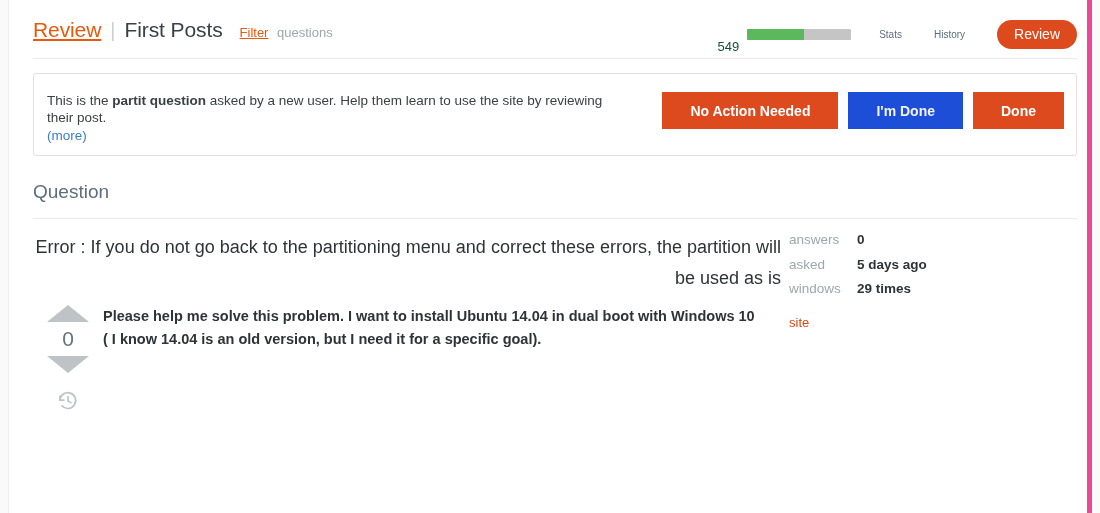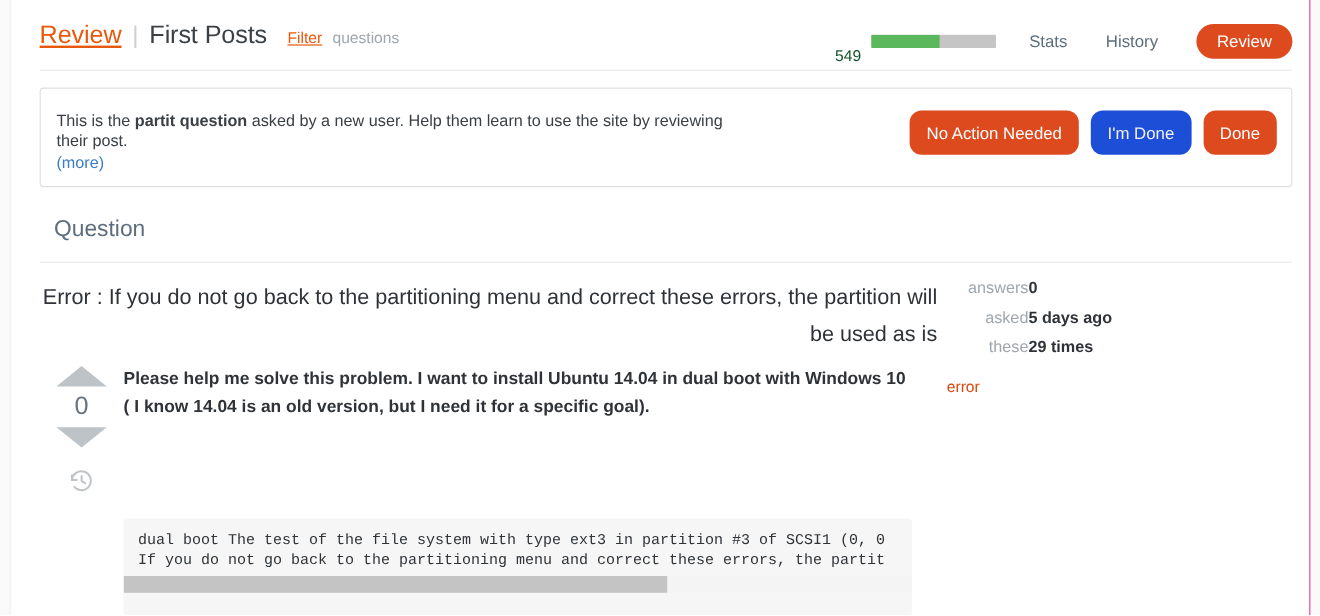--- a/index.html
+++ b/index.html
@@ -26,7 +26,7 @@
     width: 1084px; height: 513px;
     background: #ffffff;
     border-left: 1px solid #eeeeee;
-    border-right: 1px solid #ec4899;
+    border-right: 5px solid #ec4899;
   }
 
   .inner {

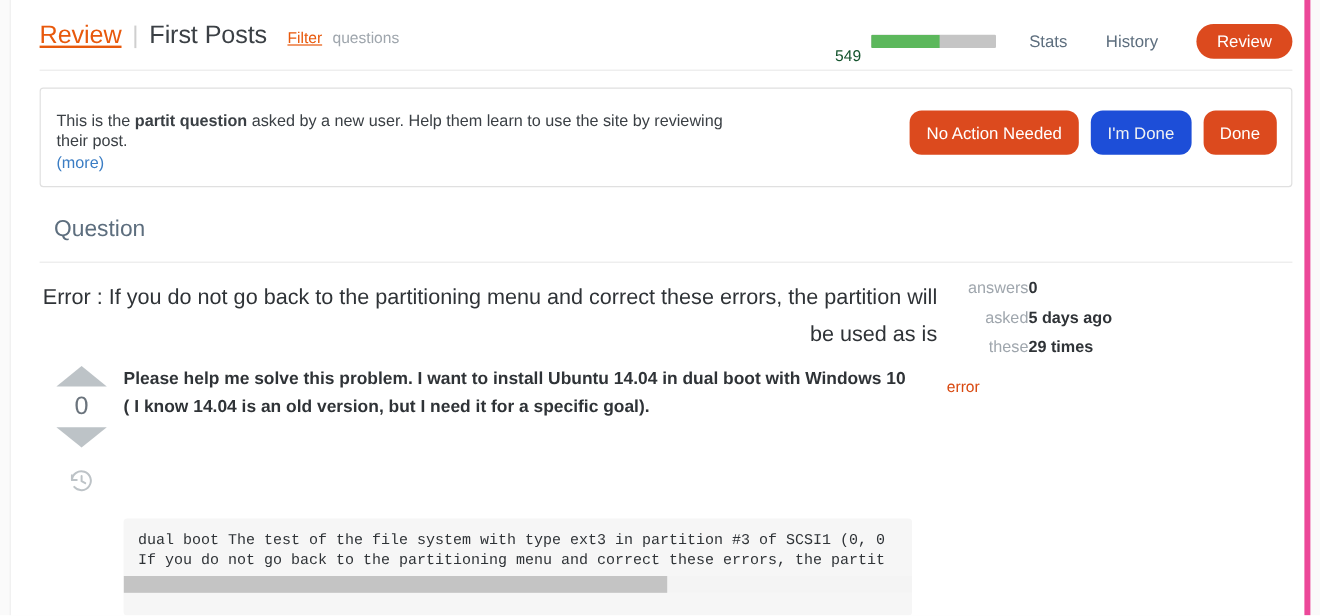--- a/index.html
+++ b/index.html
@@ -109,7 +109,7 @@
     background: #5cb85c;
   }
   .nav-link {
-    font-size: 14px;
+    font-size: 10px;
     color: #5d6e7e;
     text-decoration: none;
     margin-right: 32px;

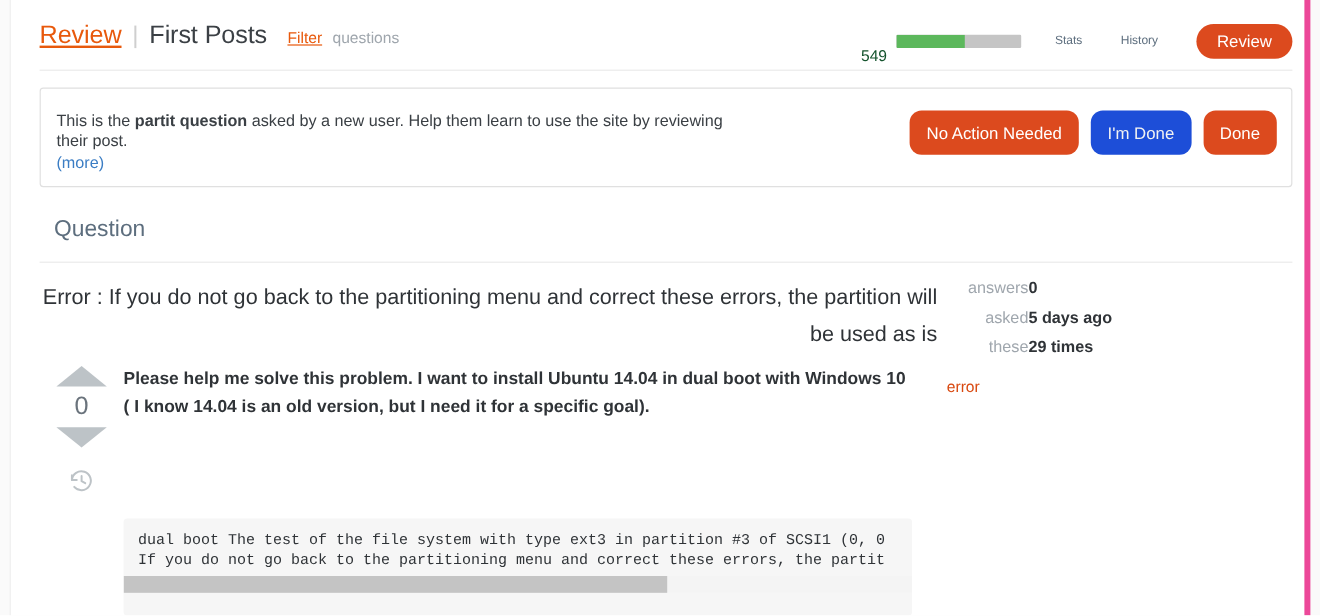--- a/index.html
+++ b/index.html
@@ -169,14 +169,15 @@
   }
   .btn {
     border: none;
-    border-radius: 10px;
+    border-radius: 0;
     color: #ffffff;
     font-size: 14px;
     font-family: "Liberation Sans", sans-serif;
     height: 37px;
-    padding: 0 14px;
+    padding: 0 28px;
     cursor: pointer;
     white-space: nowrap;
+    font-weight: bold;
   }
   .btn-primary { background: #dc4a1e; }
   .btn-disabled { background: #1d4ed8; color: #f2f2f2; cursor: default; }

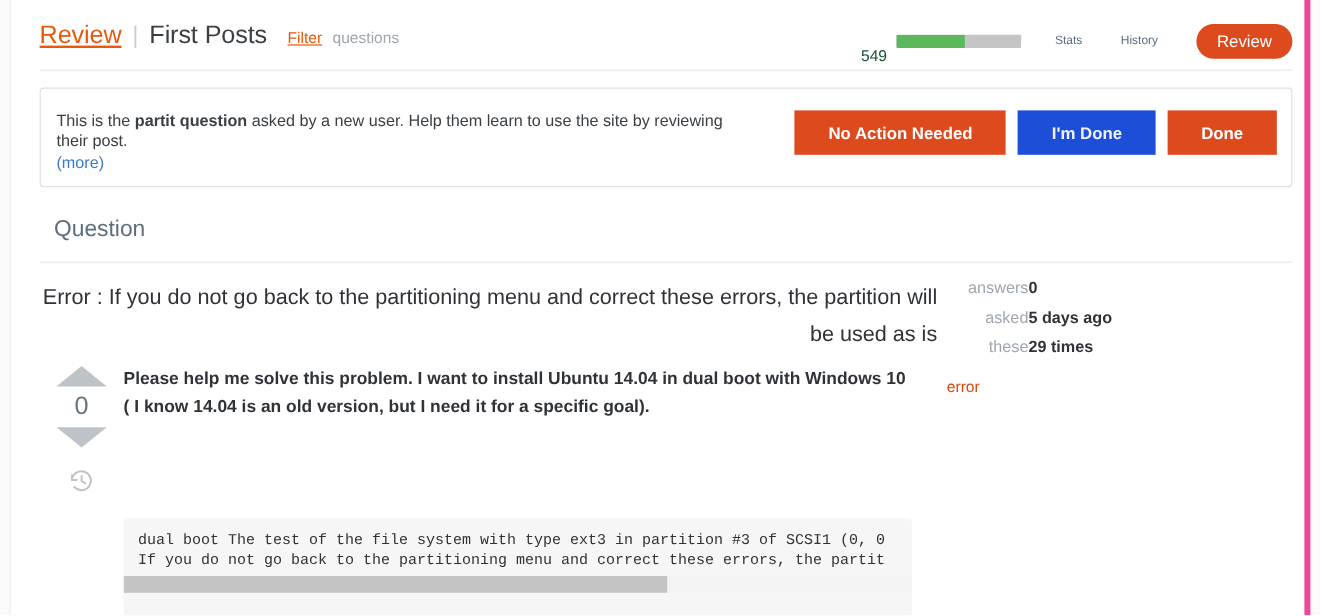--- a/index.html
+++ b/index.html
@@ -186,7 +186,7 @@
   
   .section-title {
     position: absolute;
-    left: 20px; top: 181px;
+    left: 8px; top: 181px;
     font-size: 19px;
     color: #5d6e7e;
   }

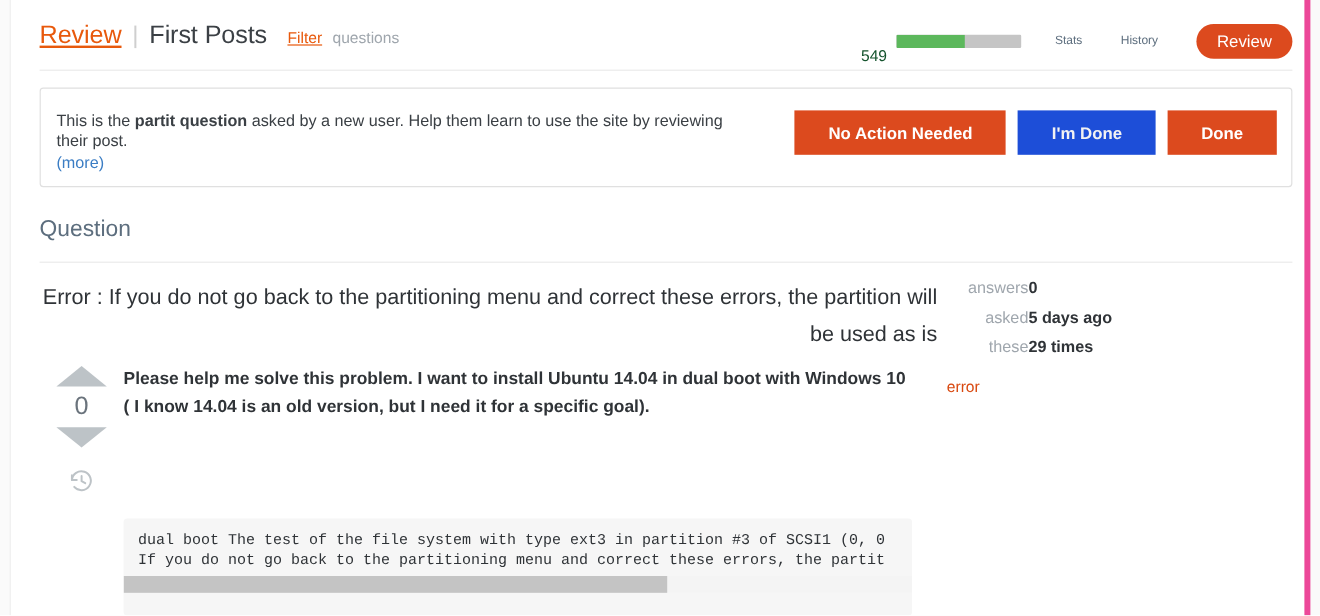--- a/index.html
+++ b/index.html
@@ -290,7 +290,6 @@
     display: flex;
     align-items: baseline;
     height: 24.5px;
-    text-align: right;
   }
   .stat-label {
     width: 68px;

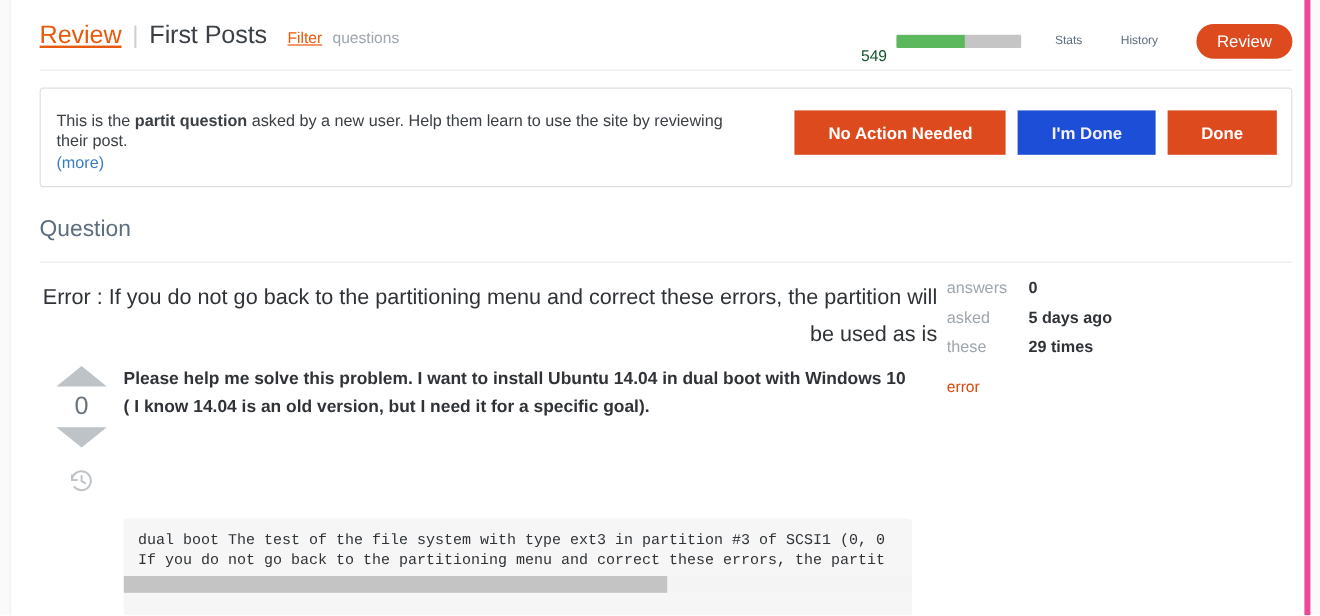--- a/index.html
+++ b/index.html
@@ -394,7 +394,7 @@
           <span class="stat-value">5 days ago</span>
         </div>
         <div class="stat-row">
-          <span class="stat-label">these</span>
+          <span class="stat-label">windows</span>
           <span class="stat-value">29 times</span>
         </div>
         <a class="stat-link" href="#">error</a>

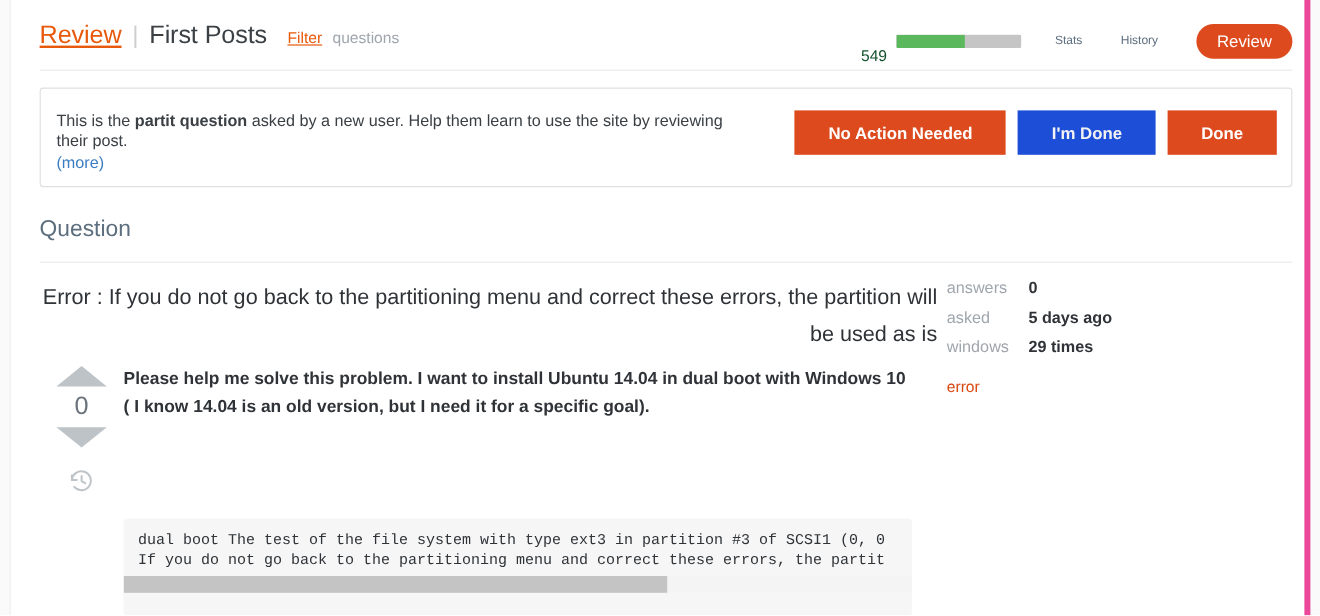--- a/index.html
+++ b/index.html
@@ -397,7 +397,7 @@
           <span class="stat-label">windows</span>
           <span class="stat-value">29 times</span>
         </div>
-        <a class="stat-link" href="#">error</a>
+        <a class="stat-link" href="#">site</a>
       </div>
 
     </div>

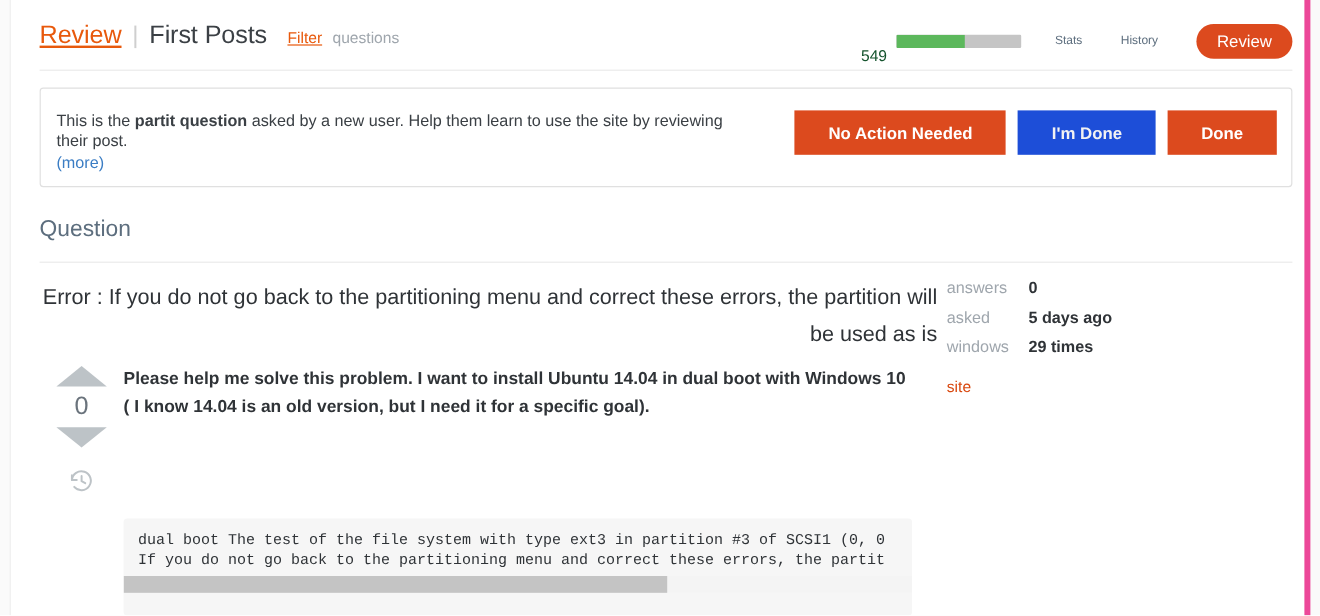--- a/index.html
+++ b/index.html
@@ -376,13 +376,6 @@
         <p>Please help me solve this problem. I want to install Ubuntu 14.04 in dual boot with Windows 10 ( I know 14.04 is an old version, but I need it for a specific goal).</p>
       </div>
 
-      <div class="codeblock">
-        <pre class="code-pre">dual boot The test of the file system with type ext3 in partition #3 of SCSI1 (0, 0
-If you do not go back to the partitioning menu and correct these errors, the partit</pre>
-        <div class="code-scroll">
-          <div class="code-thumb" id="code-thumb" style="width: 69%;"></div>
-        </div>
-      </div>
 
       <div class="stats">
         <div class="stat-row">

